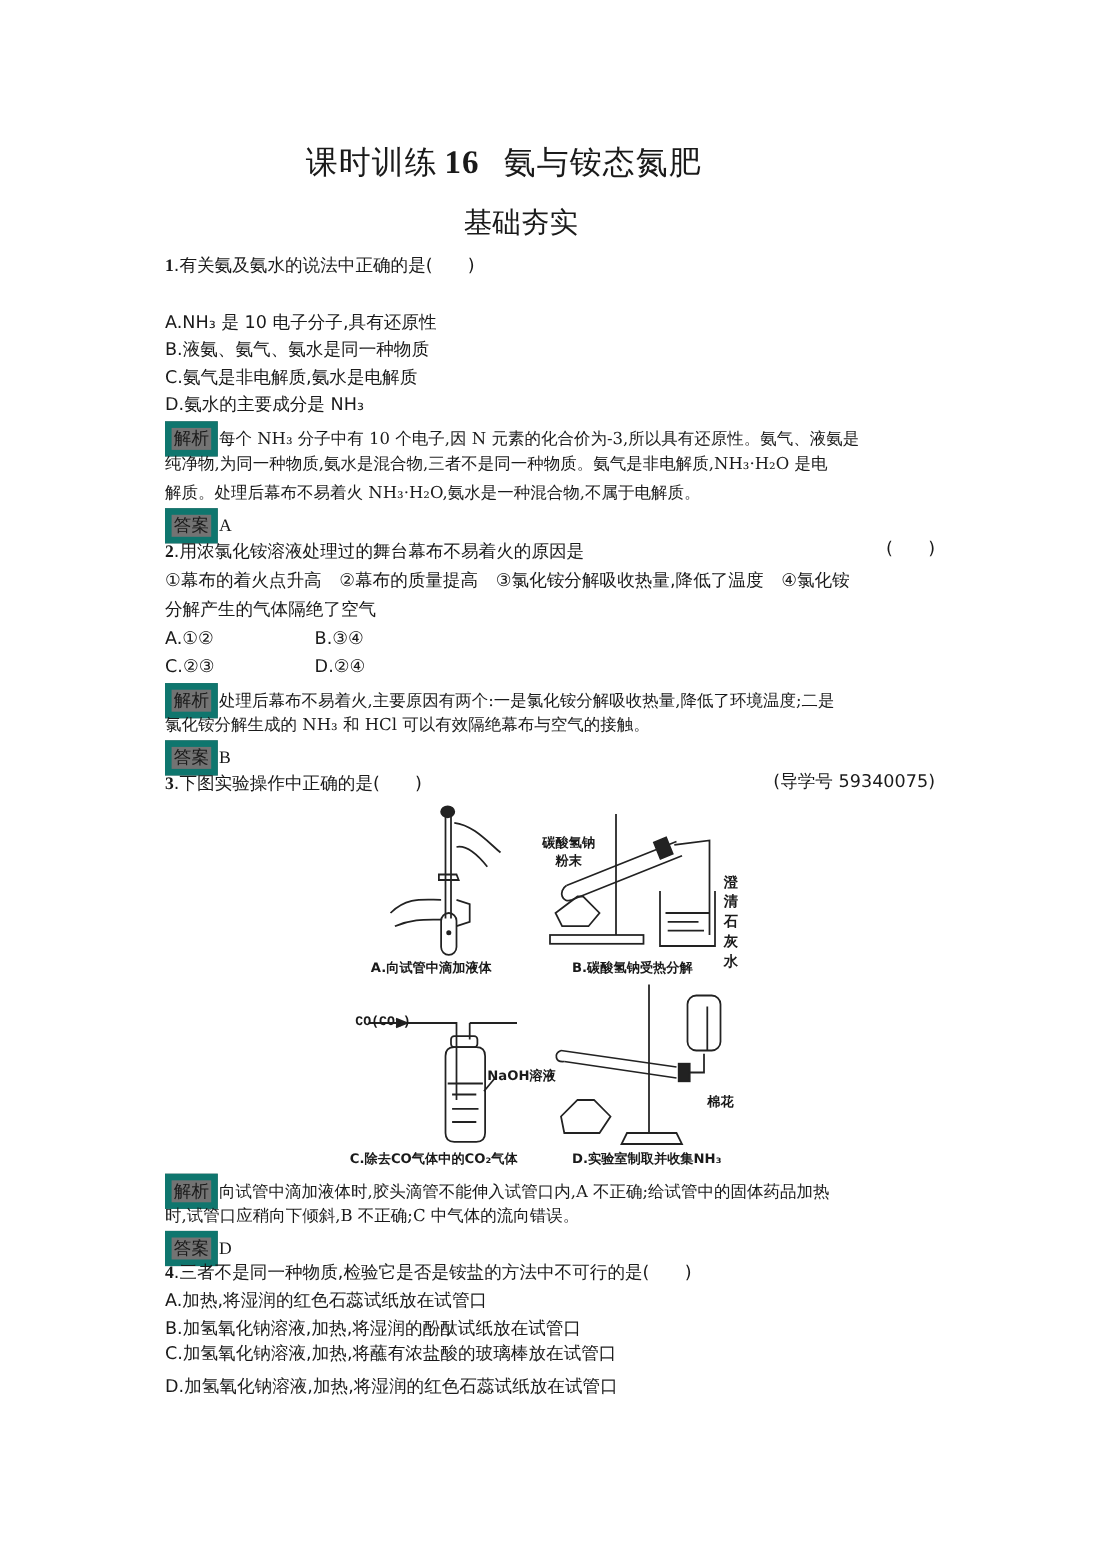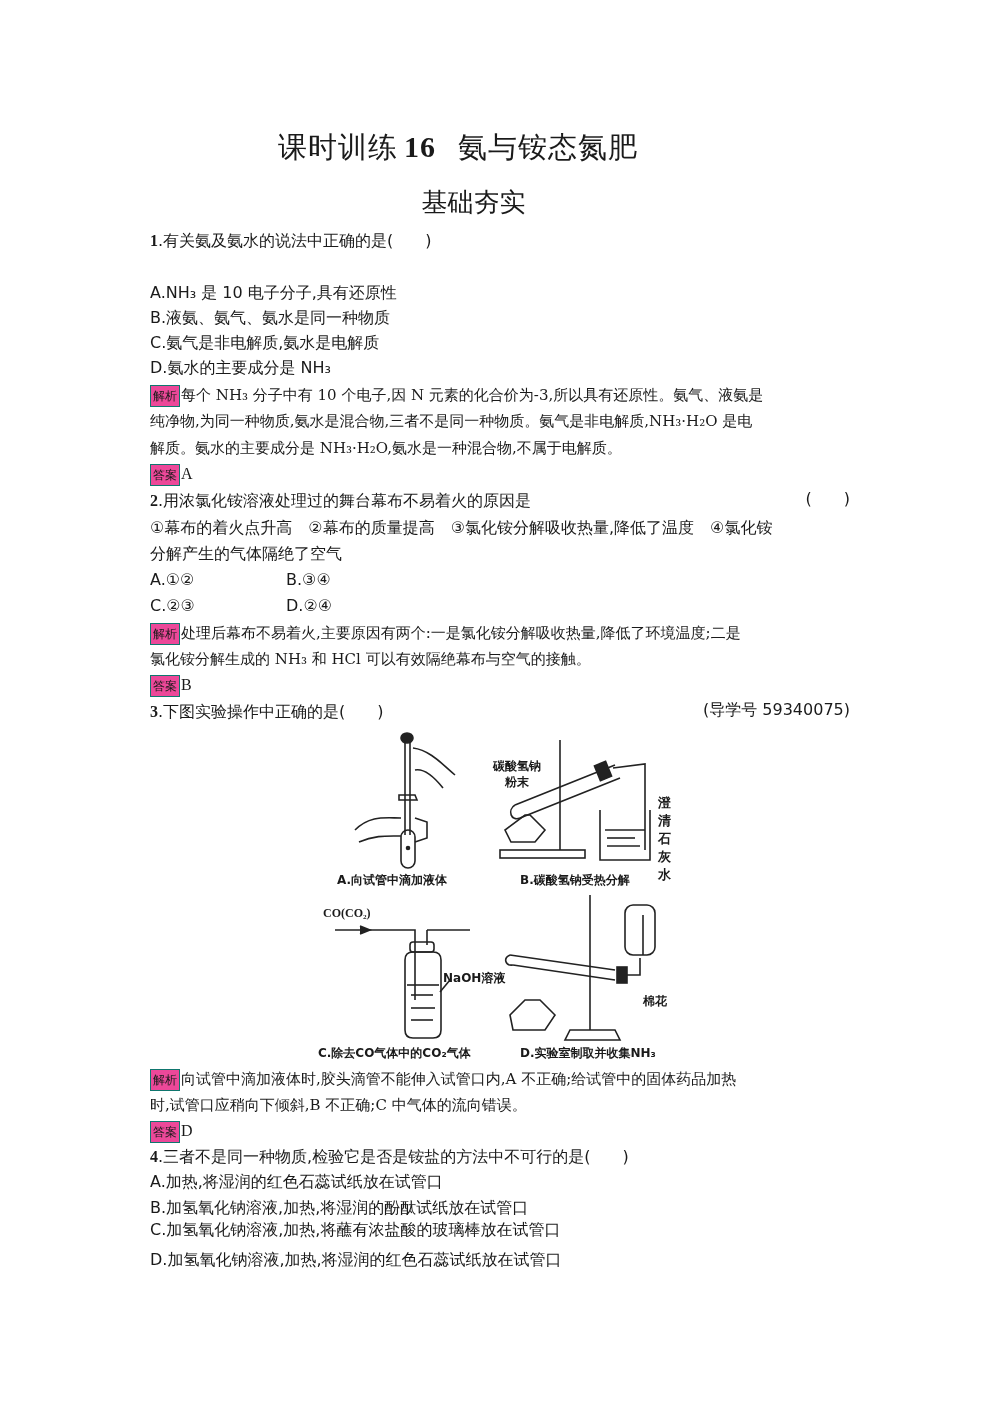--- a/index.html
+++ b/index.html
@@ -14,8 +14,8 @@
   .sans { font-family: "DejaVu Sans", sans-serif; }
   .ser { font-family: "Liberation Serif", serif; }
   .qnum { font-weight: bold; font-family: "Liberation Serif", serif; }
-  .tag { display: inline-block; border: 1px solid #0f766e; background: #ec4899; padding: 0 2px;
-         font-family: "DejaVu Sans", sans-serif; font-size: 12px; line-height: 20px; margin-right: 1px; }
+  .tag { display: inline-block; border: 6px solid #0f766e; background: #737373; padding: 0 2px;
+         font-family: "DejaVu Sans", sans-serif; font-size: 16px; line-height: 20px; margin-right: 1px; }
   .exp { font-family: "DejaVu Serif", serif; font-size: 15px; }
   .right { position: absolute; right: 150px; font-size: 16px; }
   .opt { display: inline-block; width: 136px; }

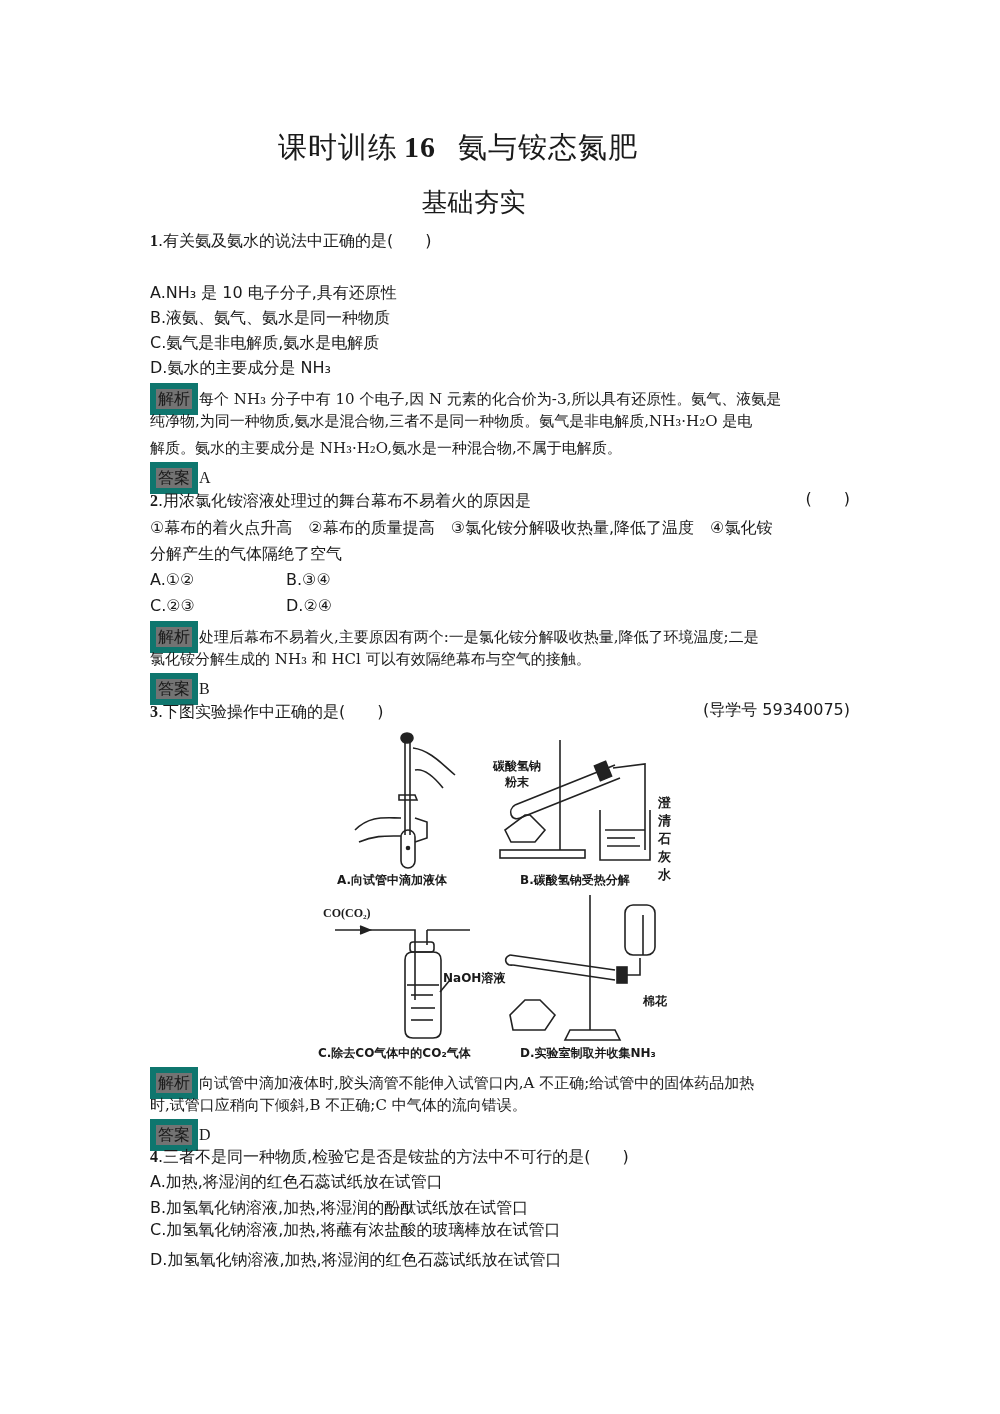--- a/index.html
+++ b/index.html
@@ -39,7 +39,7 @@
 <div class="line sans" style="top:356px">D.氨水的主要成分是 NH₃</div>
 <div class="line exp" style="top:383px"><span class="tag">解析</span><span>每个 NH₃ 分子中有 10 个电子,因 N 元素的化合价为-3,所以具有还原性。氨气、液氨是</span></div>
 <div class="line exp" style="top:409px">纯净物,为同一种物质,氨水是混合物,三者不是同一种物质。氨气是非电解质,NH₃·H₂O 是电</div>
-<div class="line exp" style="top:436px">解质。氨水的主要成分是 NH₃·H₂O,氨水是一种混合物,不属于电解质。</div>
+<div class="line exp" style="top:436px">解质。处理后幕布不易着火 NH₃·H₂O,氨水是一种混合物,不属于电解质。</div>
 <div class="line ser" style="top:462px"><span class="tag">答案</span><span>A</span></div>
 
 <div class="line sans" style="top:489px"><span class="qnum">2</span><span>.用浓氯化铵溶液处理过的舞台幕布不易着火的原因是</span></div>

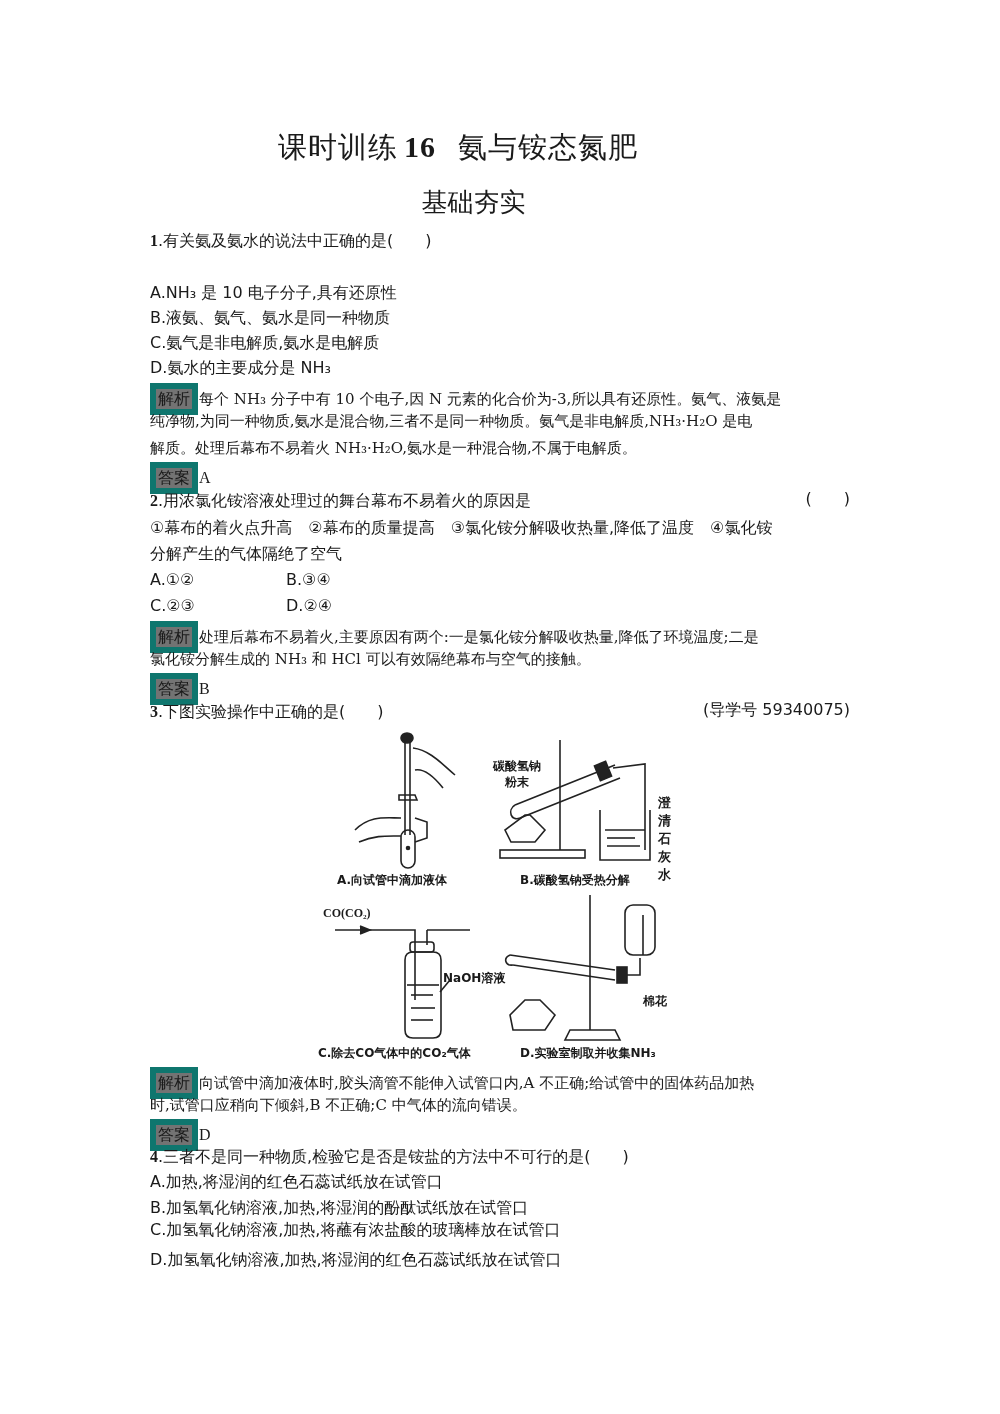--- a/index.html
+++ b/index.html
@@ -125,7 +125,7 @@
     <div>灰</div>
     <div>水</div>
   </div>
-  <div class="flabel" style="left:8px;top:176px;font-family:Liberation Serif, serif">CO(CO₂)</div>
+  <div class="flabel" style="left:8px;top:192px;font-family:Liberation Mono, monospace">CO(CO₂)</div>
   <div class="flabel" style="left:128px;top:240px">NaOH溶液</div>
   <div class="flabel" style="left:328px;top:263px">棉花</div>
 

